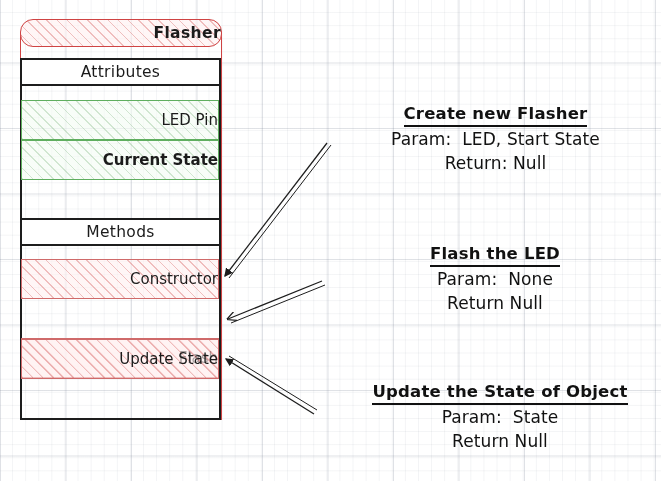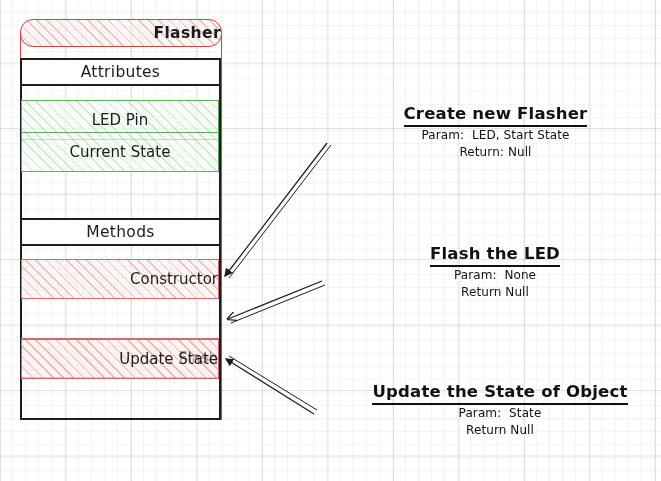--- a/index.html
+++ b/index.html
@@ -45,6 +45,7 @@
     background-image:repeating-linear-gradient(45deg,
        rgba(70,150,70,0.22) 0px, rgba(70,150,70,0.22) 1.1px,
        rgba(255,255,255,0) 1.1px, rgba(255,255,255,0) 7.2px);
+    justify-content:flex-end;
   }
 
   .title-box{

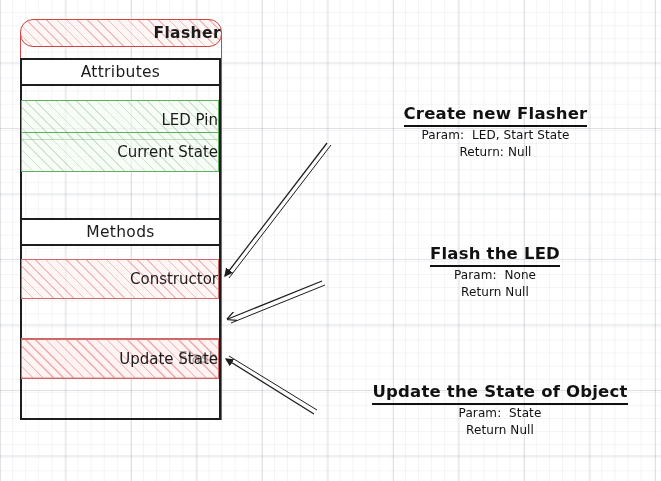--- a/index.html
+++ b/index.html
@@ -108,7 +108,7 @@
     letter-spacing:0.2px;
   }
   .note .ln{
-    font-size:12px;font-weight:400;
+    font-size:17px;font-weight:400;
     line-height:1.42;
     letter-spacing:0.1px;
     white-space:pre;

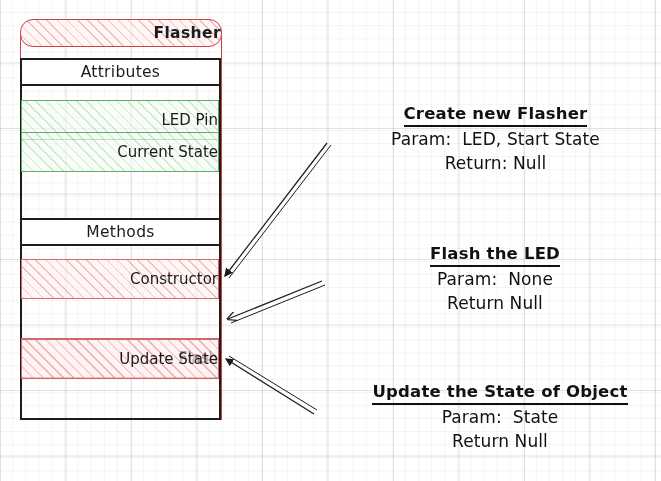--- a/index.html
+++ b/index.html
@@ -81,7 +81,7 @@
     font-size:15px;
   }
   .attr-0{top:100px;}
-  .attr-1{top:132px;}
+  .attr-1{top:140px;font-weight:bold;}
 
   .meth-row{
     left:21px;width:198px;height:40px;

